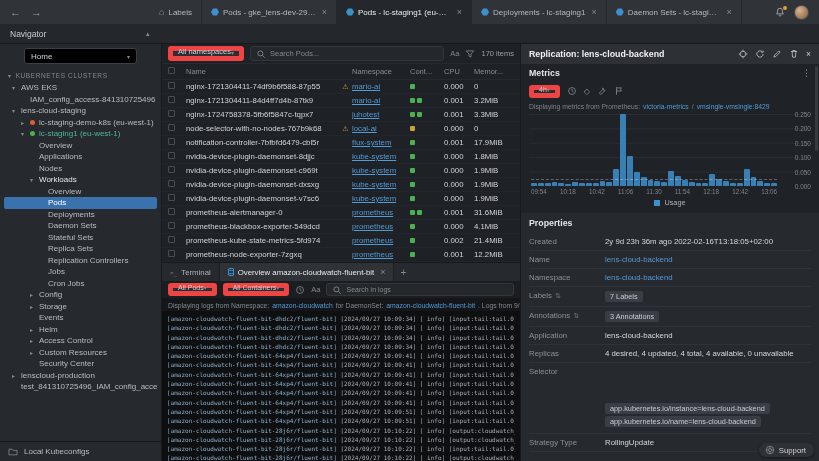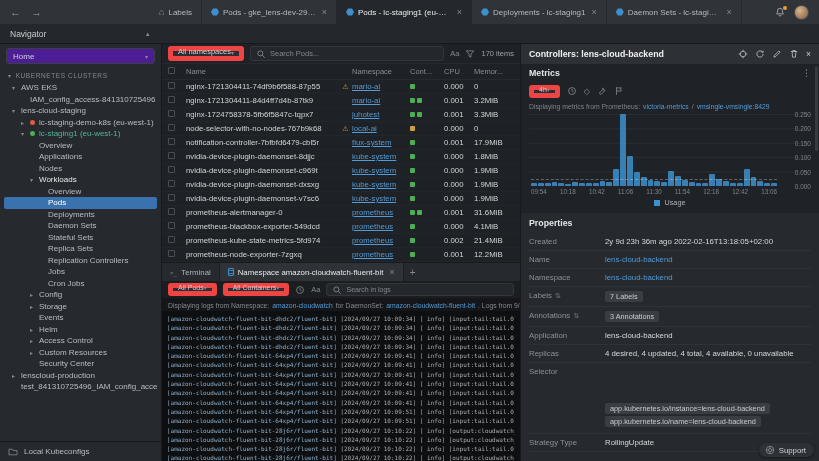--- a/index.html
+++ b/index.html
@@ -34,7 +34,7 @@
 
   
   .sidebar{width:162px;flex:0 0 162px;background:#26292e;display:flex;flex-direction:column;border-right:1px solid #17191c;min-height:0;}
-  .catalog-select{margin:4px 6px;height:16px;background:#4c1d95;border:1px solid #3c4046;border-radius:3px;display:flex;align-items:center;justify-content:space-between;padding:0 6px;font-size:8px;color:#cfd2d6;}
+  .catalog-select{margin:4px 24px;height:16px;background:#000000;border:1px solid #3c4046;border-radius:3px;display:flex;align-items:center;justify-content:space-between;padding:0 6px;font-size:8px;color:#cfd2d6;}
   .chevglyph{font-size:6px;color:#85898e;}
   .section-header{display:flex;align-items:center;gap:4px;padding:4px 8px 3px;font-size:6.5px;letter-spacing:.6px;color:#84888d;}
   .tree{flex:1;overflow:hidden;}

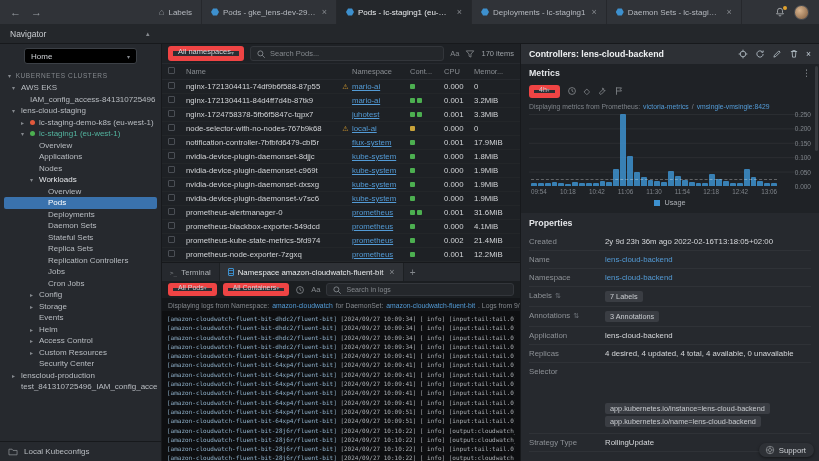--- a/index.html
+++ b/index.html
@@ -561,7 +561,7 @@
 
     <aside class="details">
       <div class="details-header">
-        <span class="title">Controllers: lens-cloud-backend</span>
+        <span class="title">Replication: lens-cloud-backend</span>
         <span class="icon-btn">
           <svg class="ic" viewBox="0 0 16 16" fill="none" stroke="currentColor" stroke-width="1.2">
               <circle cx="8" cy="8" r="4.5"></circle>

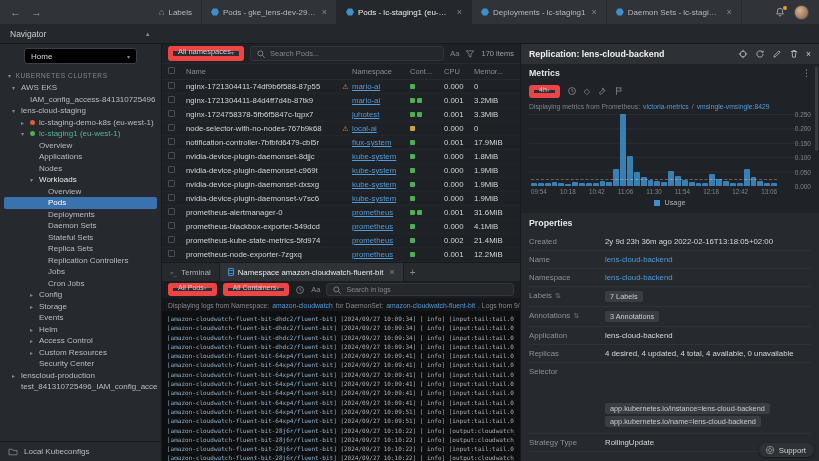--- a/index.html
+++ b/index.html
@@ -500,7 +500,7 @@
             </div>
             <div class="dtab active">
               <span class="dicon-pod"></span>
-              <span class="dlabel">Namespace amazon-cloudwatch-fluent-bit</span>
+              <span class="dlabel">Overview amazon-cloudwatch-fluent-bit</span>
               <span class="tab-close">×</span>
             </div>
             <div class="dtab-add">+</div>

